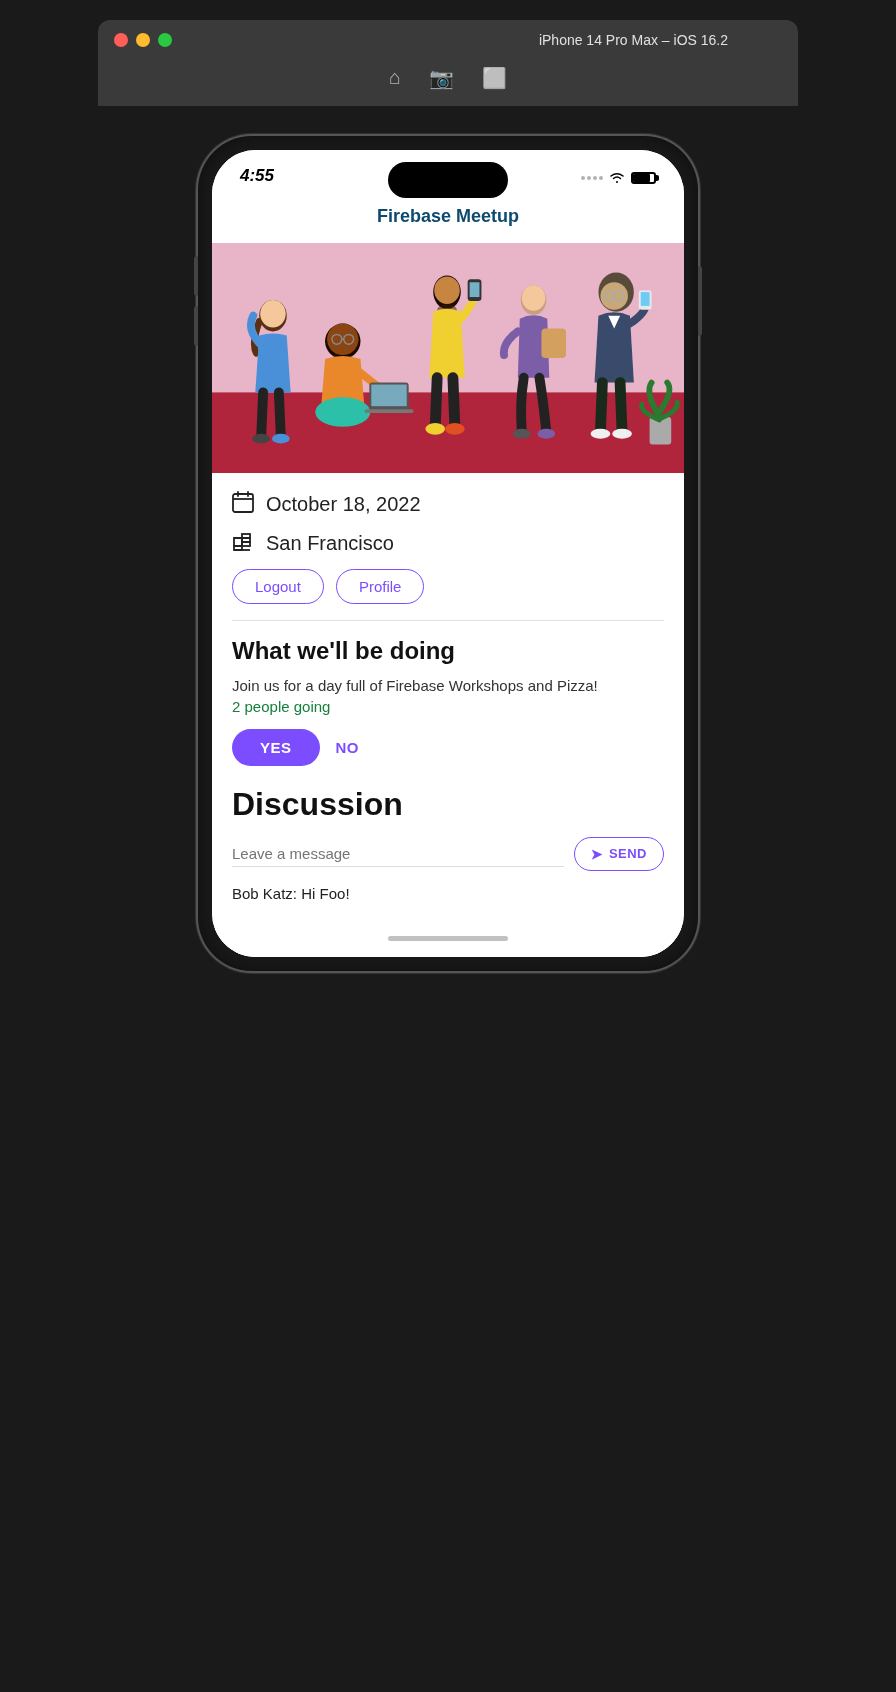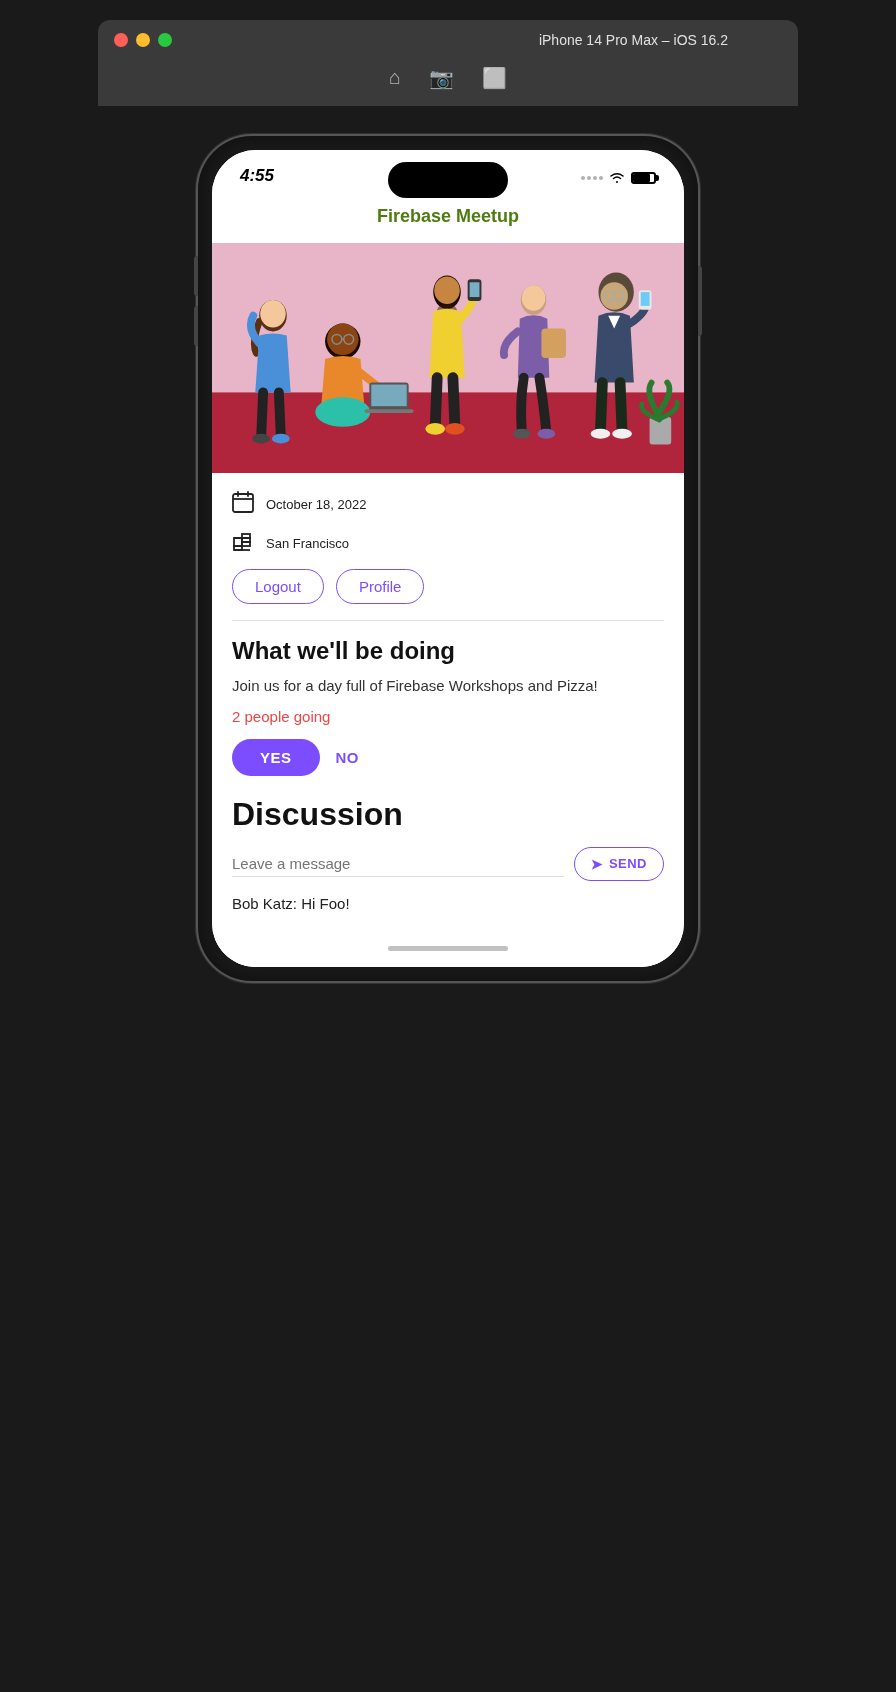--- a/index.html
+++ b/index.html
@@ -204,7 +204,7 @@
       padding: 12px 23px 16px;
       font-size: 18px;
       font-weight: 700;
-      color: #4d7c0f;
+      color: #0c4a6e;
       border-bottom: none;
     }
 

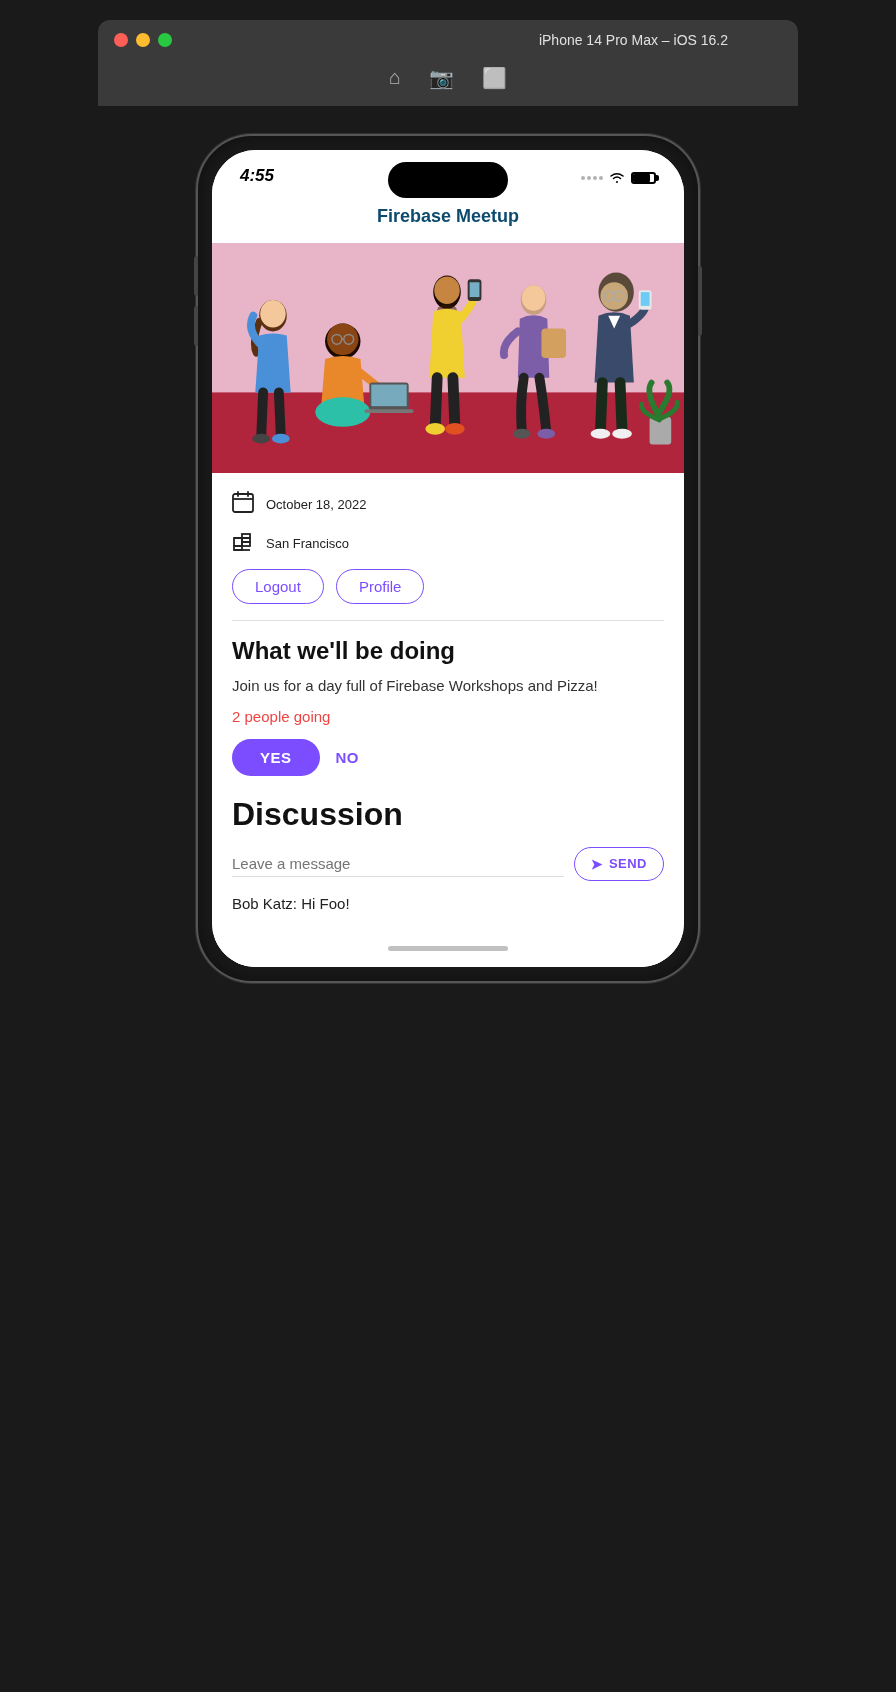--- a/index.html
+++ b/index.html
@@ -240,7 +240,7 @@
     }
 
     .detail-text {
-      font-size: 13px;
+      font-size: 20px;
       color: #222;
     }
 

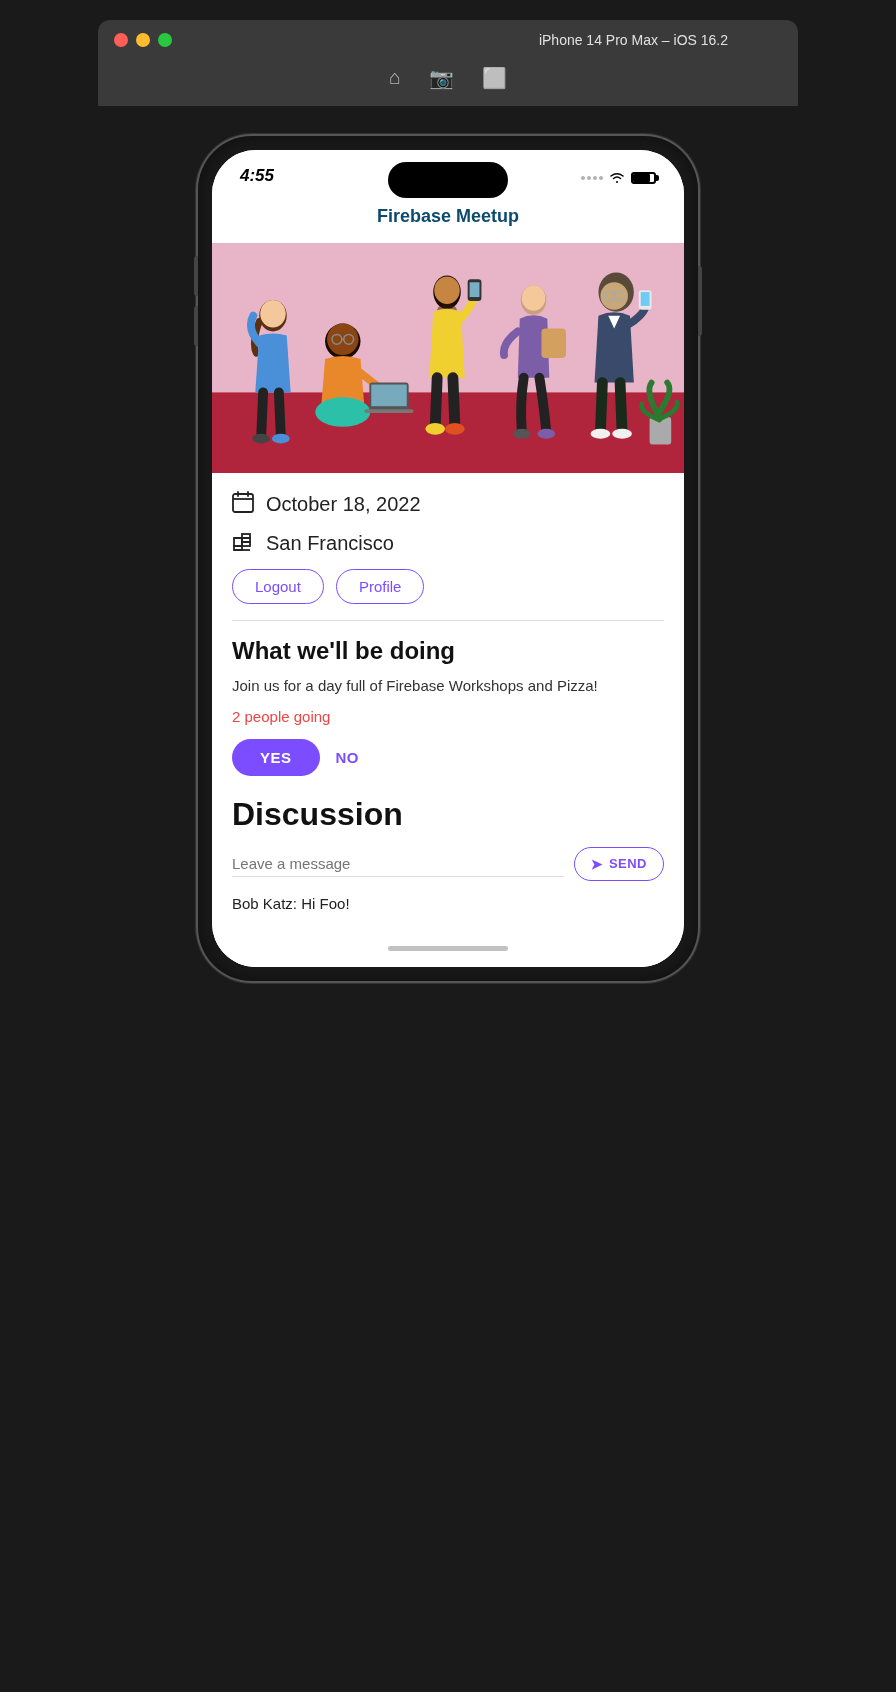--- a/index.html
+++ b/index.html
@@ -282,7 +282,6 @@
       font-size: 15px;
       color: #333;
       line-height: 1.5;
-      margin-bottom: 10px;
     }
 
     .going-count {

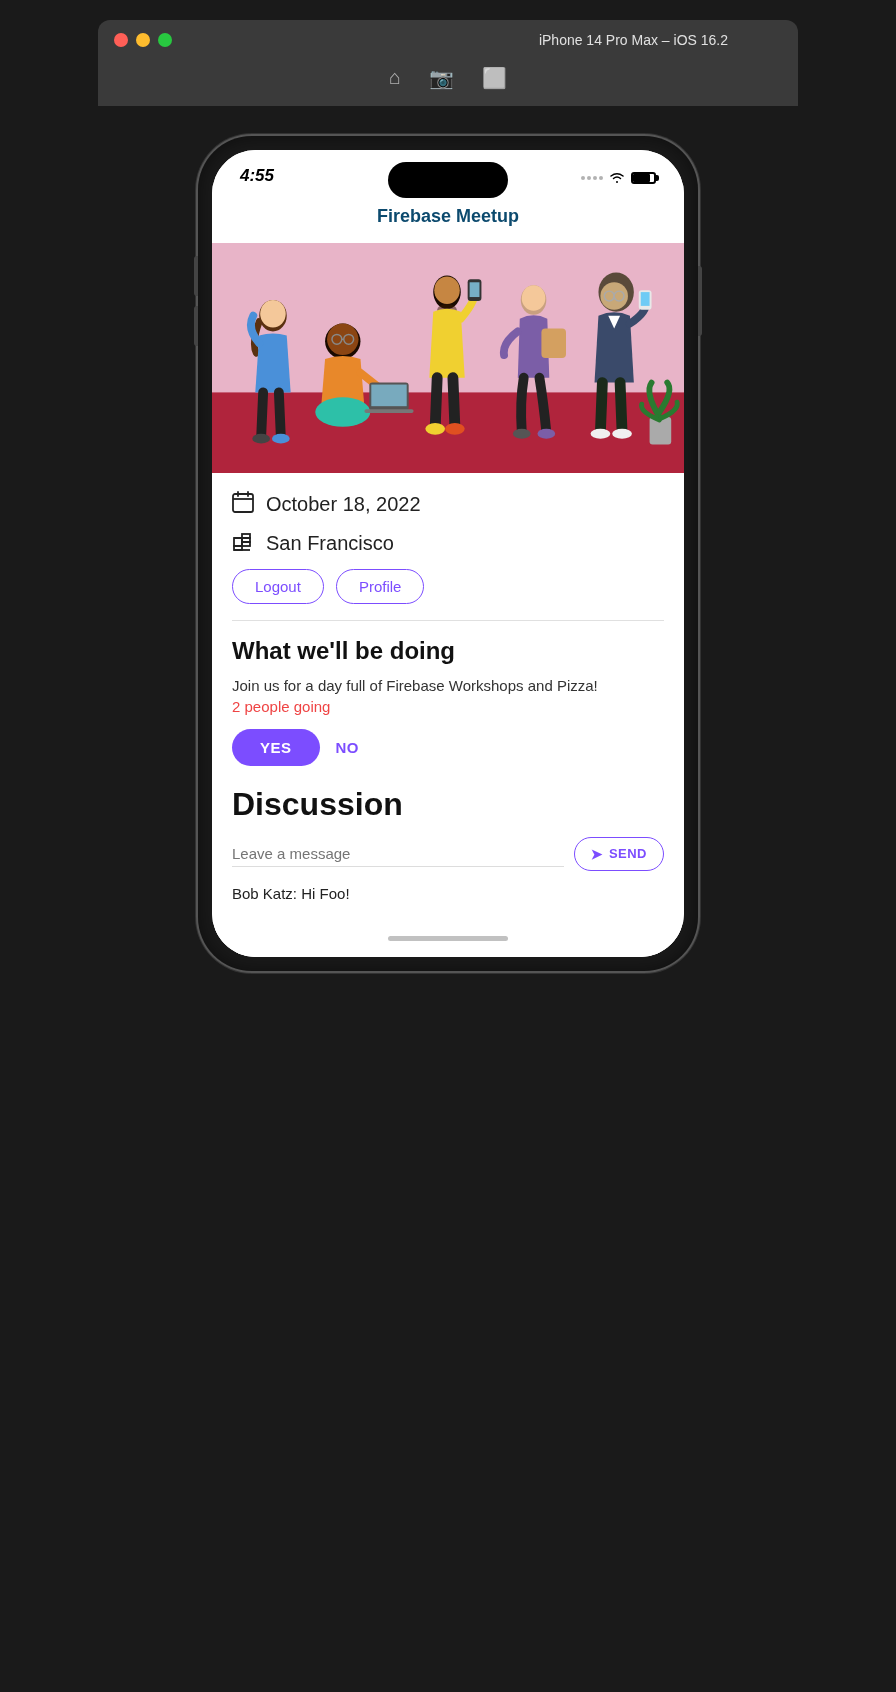--- a/index.html
+++ b/index.html
@@ -286,7 +286,7 @@
 
     .going-count {
       font-size: 15px;
-      color: #ef4444;
+      color: #15803d;
       margin-bottom: 14px;
     }
 

